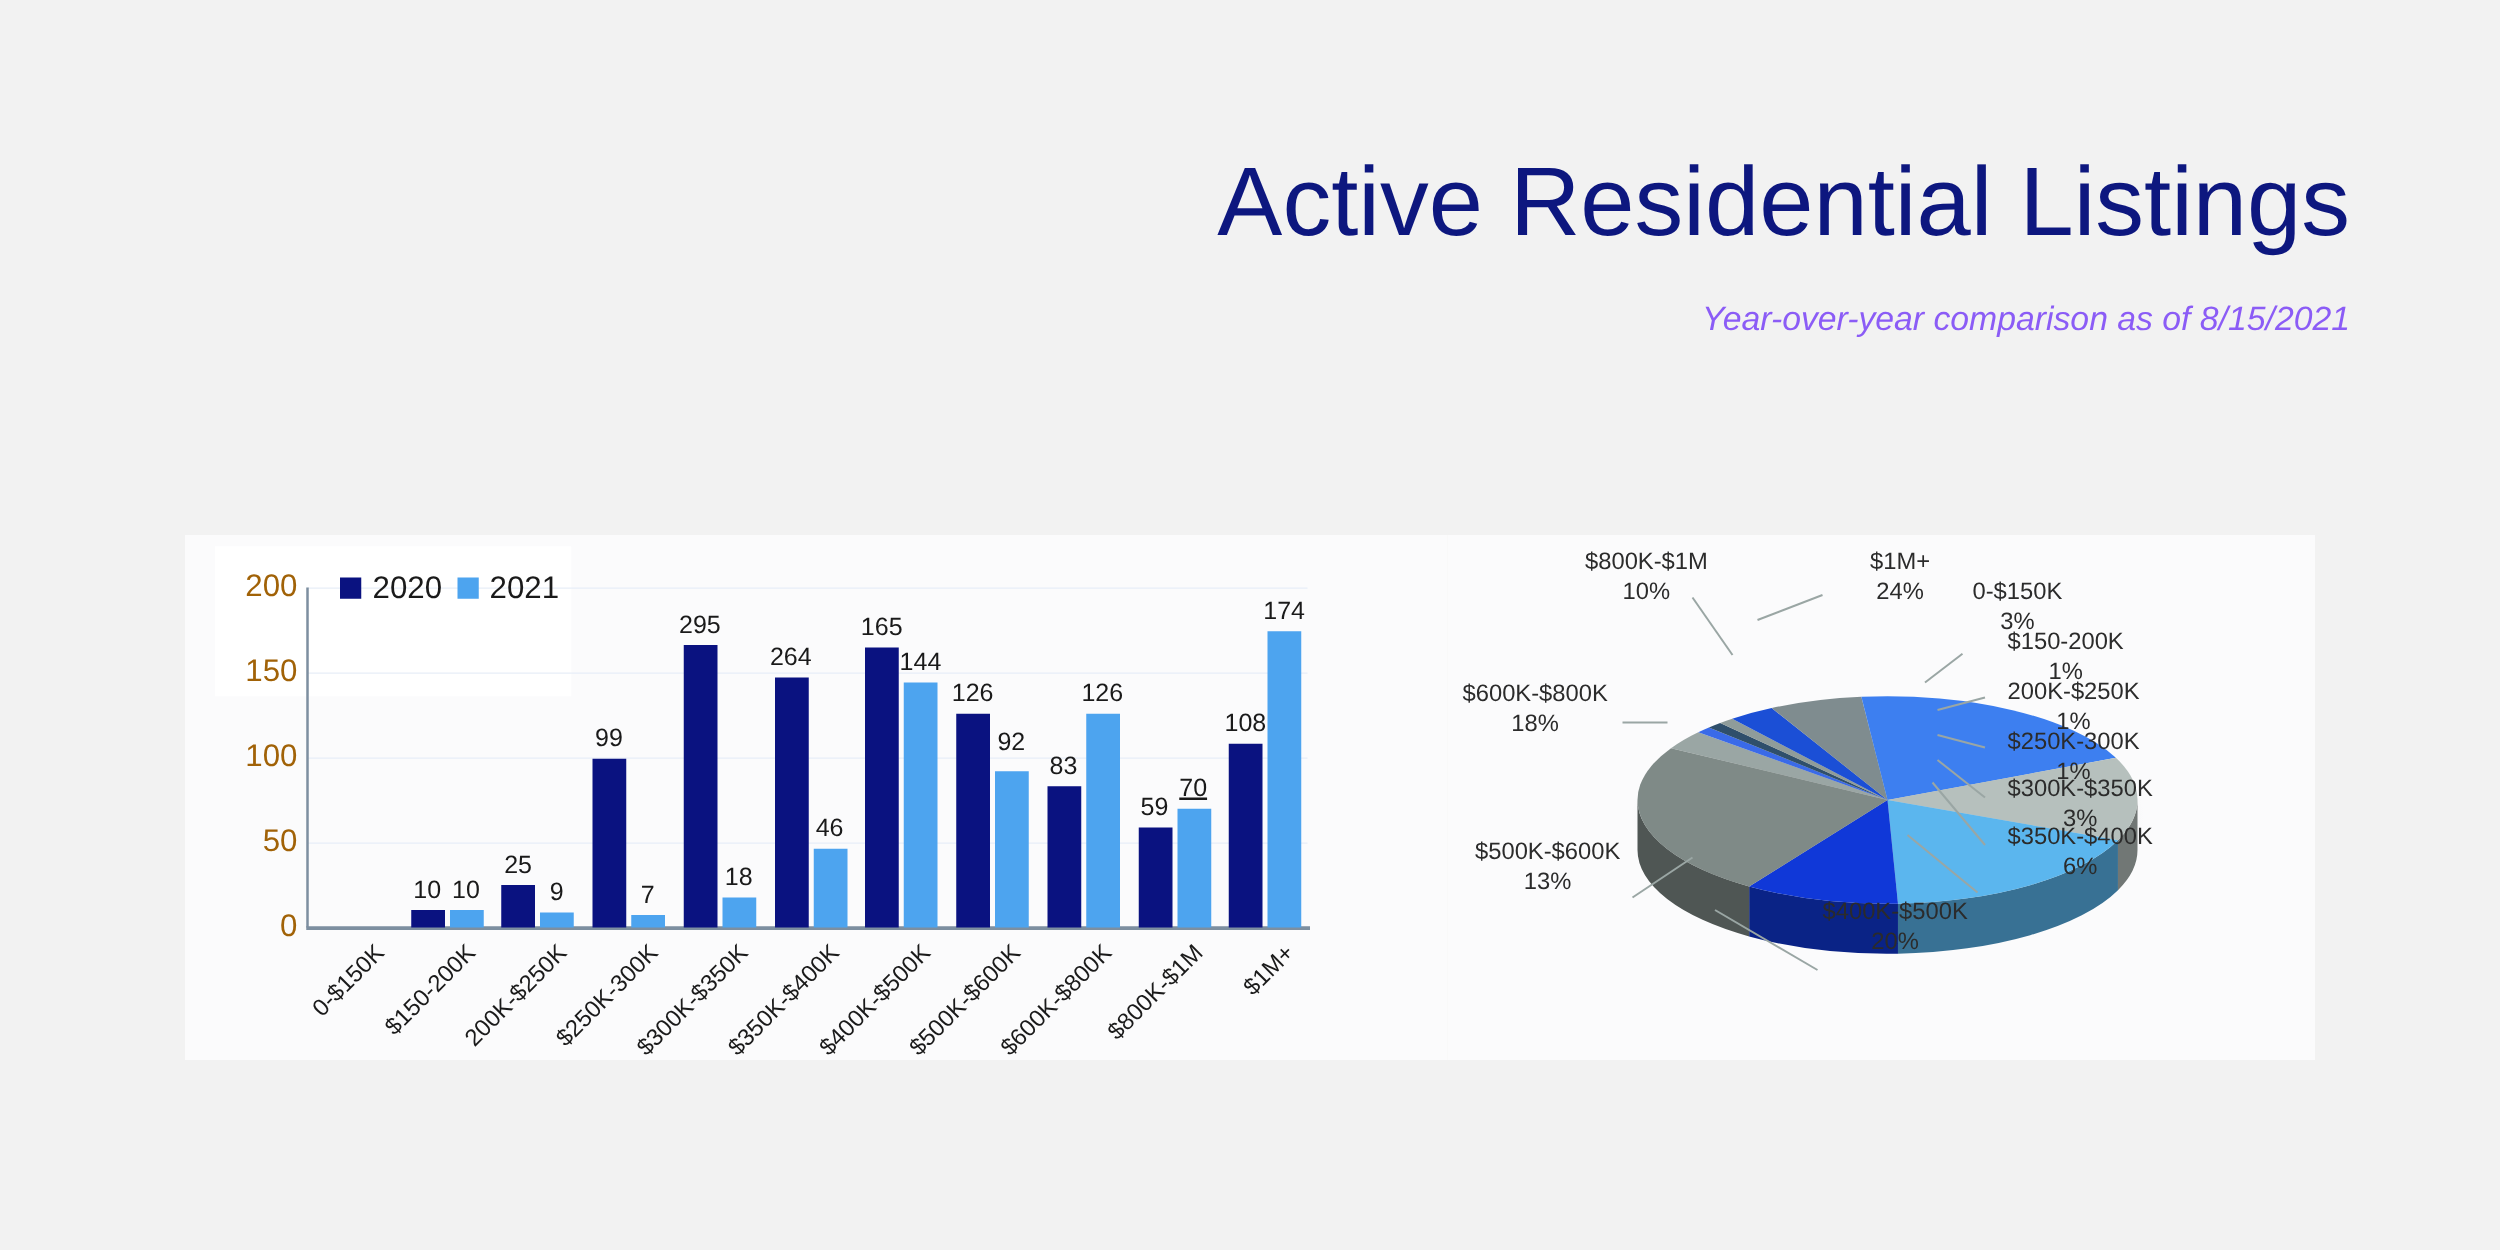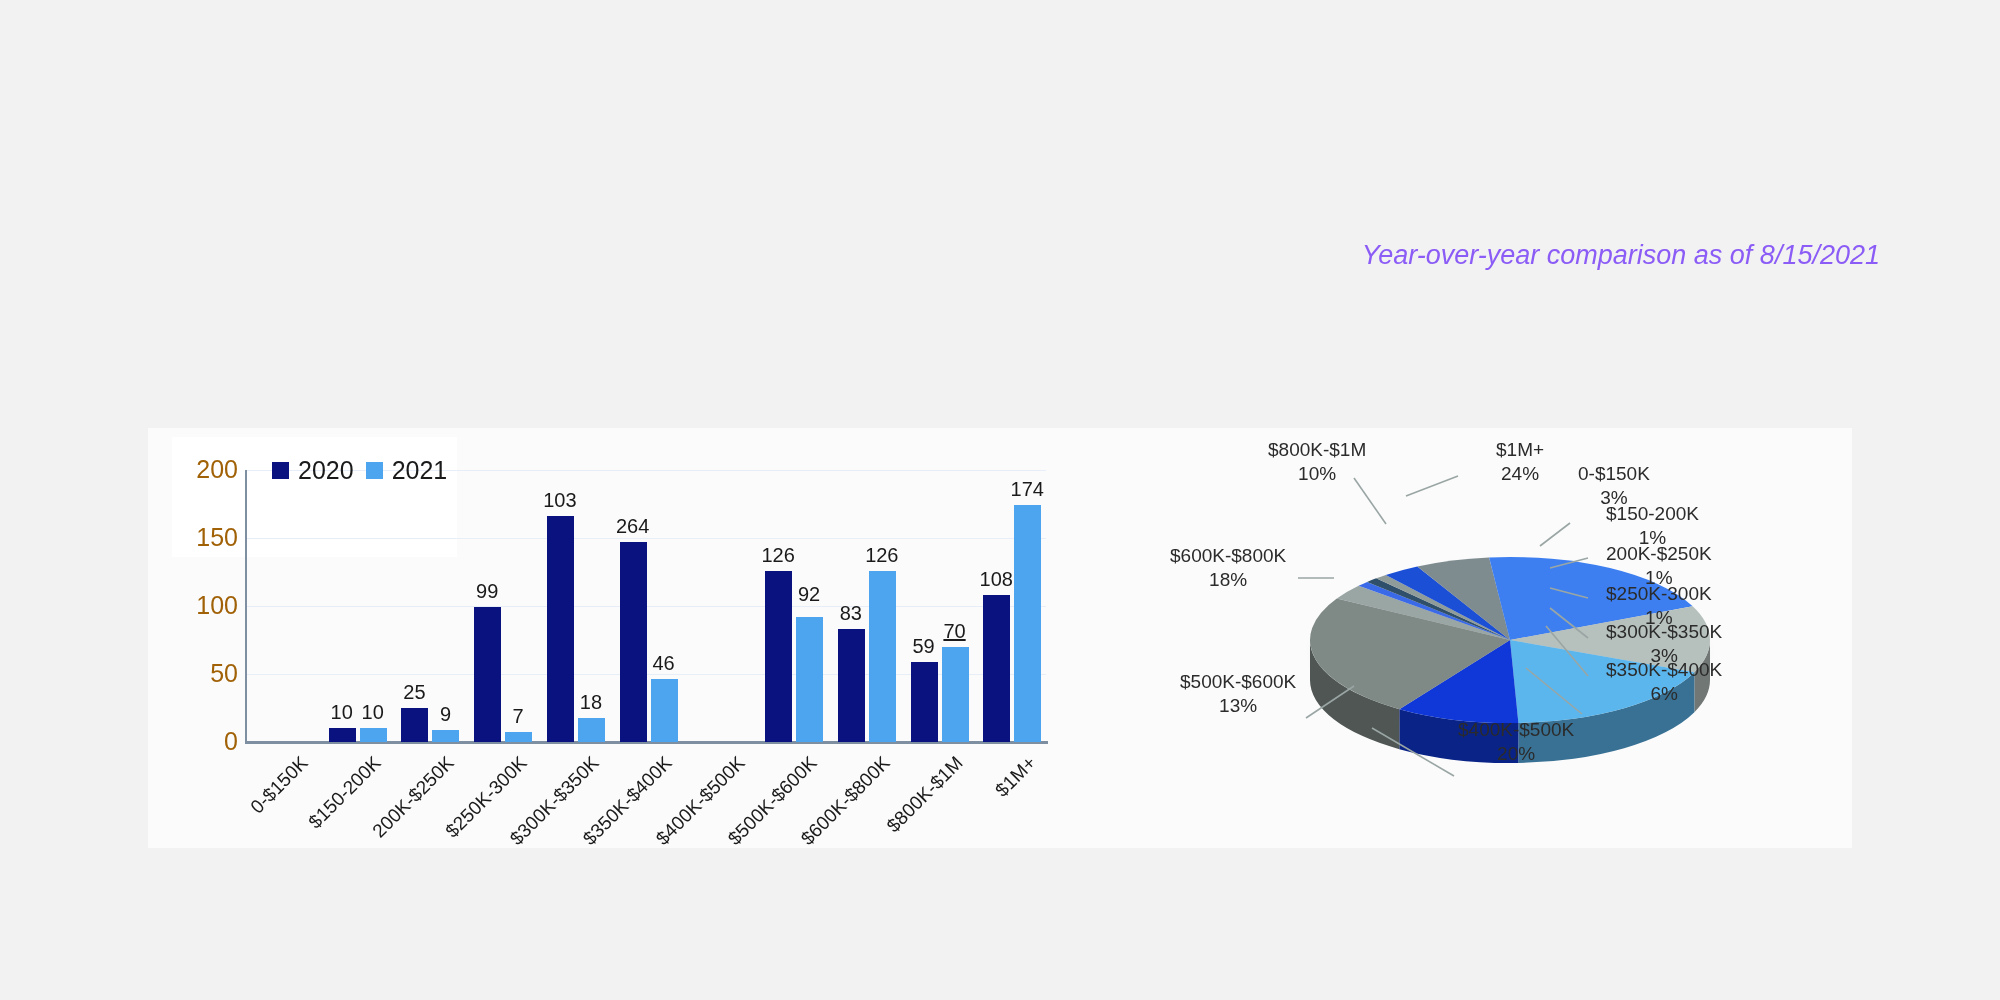--- a/index.html
+++ b/index.html
@@ -107,6 +107,7 @@
 <div id="root">
 
   <div id="header">
+    <div id="page-title">Active Residential Listings</div>
     <div id="page-subtitle">Year-over-year comparison as of 8/15/2021</div>
   </div>
 

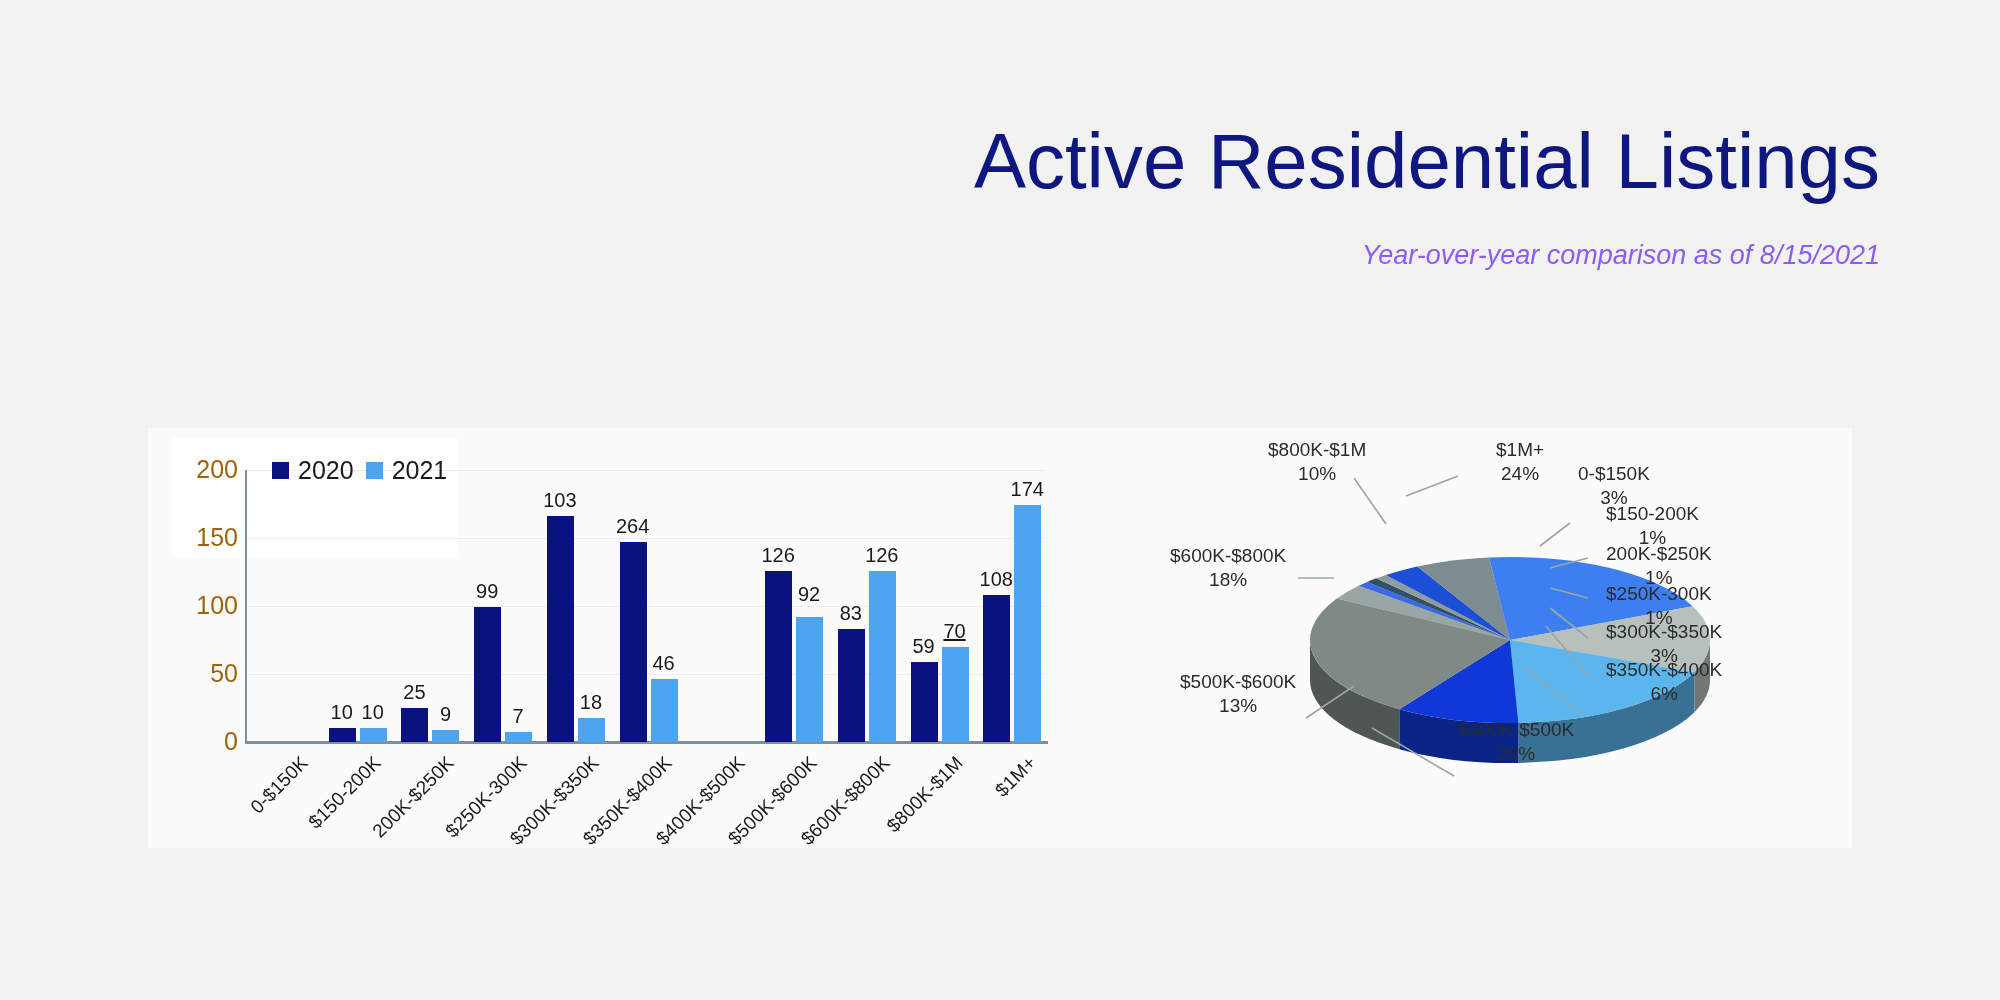--- a/index.html
+++ b/index.html
@@ -165,7 +165,7 @@
           </div>
           <div class="bar-group" style="left: 296.909px; width: 72.7273px;">
             <div class="bar y2020" style="height: 225.76px; background: rgb(10, 18, 128);"></div>
-            <div class="bar-value v2020" style="bottom: 229.76px;">103</div>
+            <div class="bar-value v2020" style="bottom: 229.76px;">295</div>
             <div class="bar y2021" style="height: 24.48px; background: rgb(77, 164, 239);"></div>
             <div class="bar-value v2021" style="bottom: 28.48px;">18</div>
           </div>

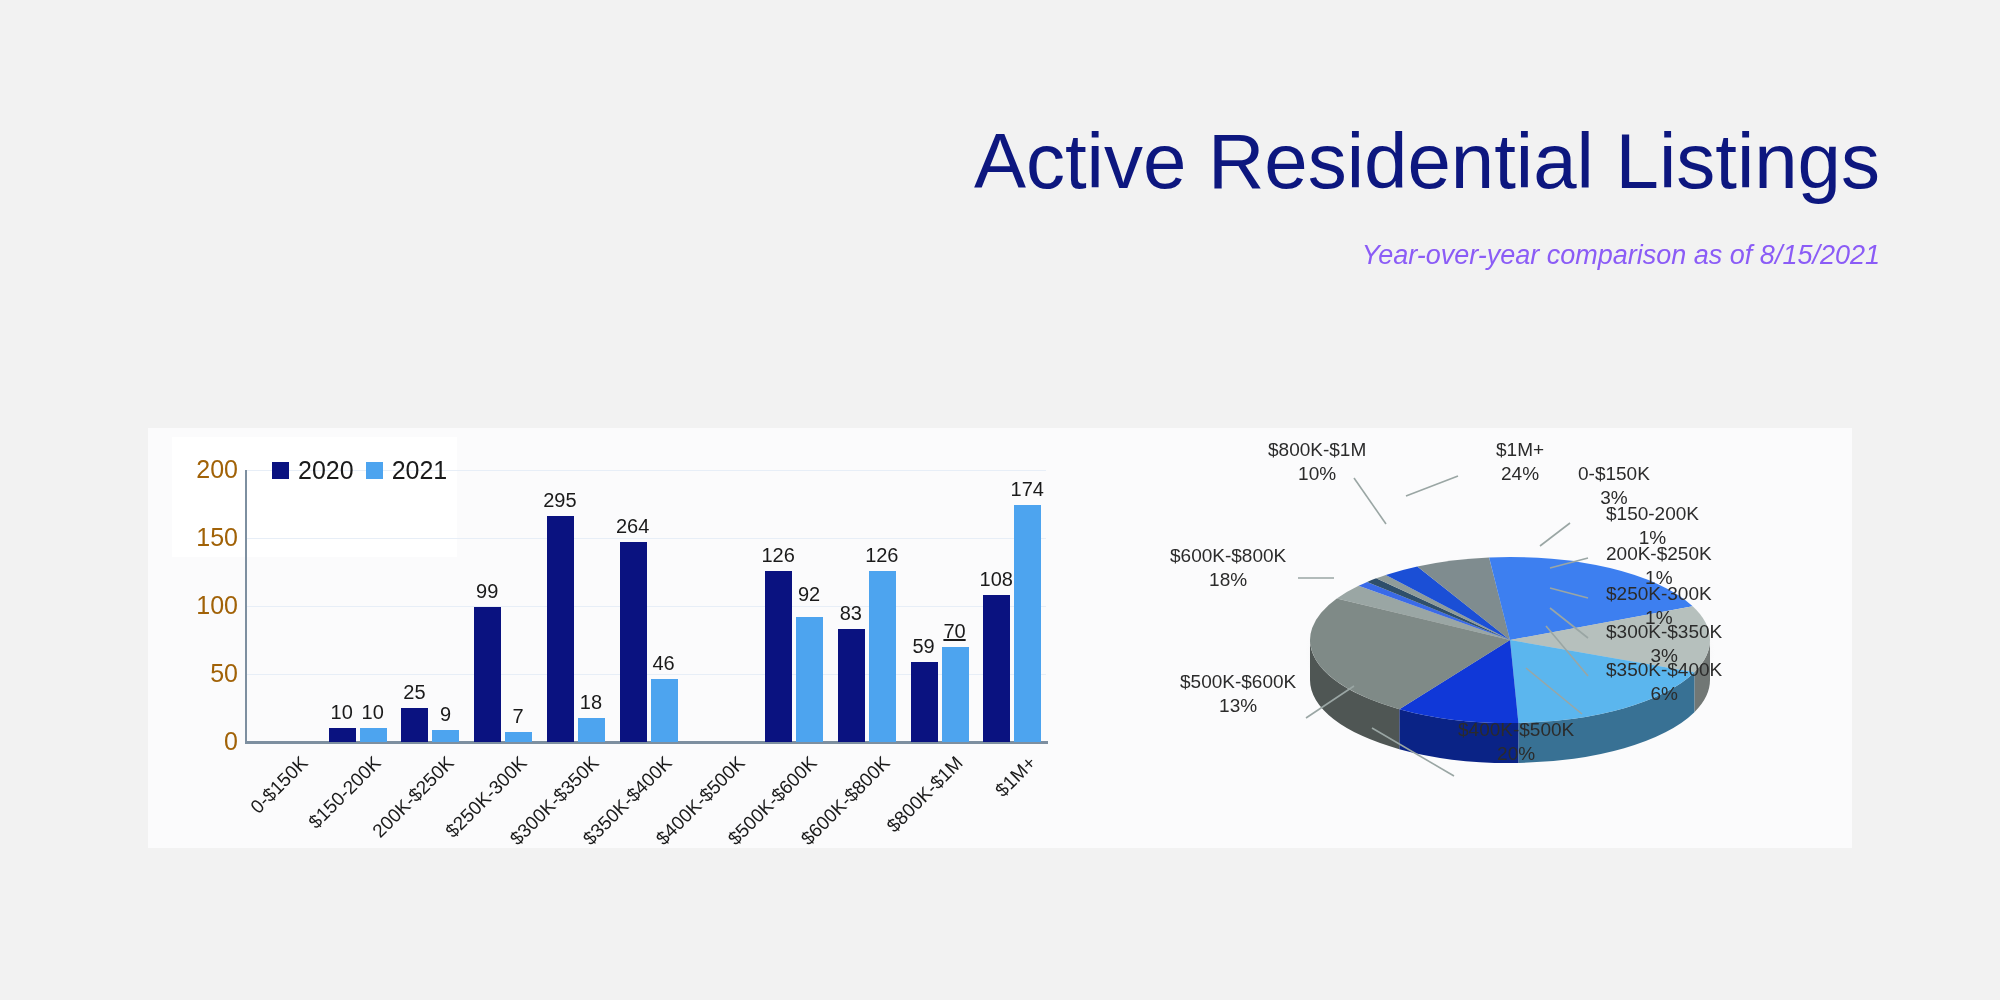--- a/index.html
+++ b/index.html
@@ -174,6 +174,12 @@
             <div class="bar-value v2020" style="bottom: 203.92px;">264</div>
             <div class="bar y2021" style="height: 62.56px; background: rgb(77, 164, 239);"></div>
             <div class="bar-value v2021" style="bottom: 66.56px;">46</div>
+          </div>
+          <div class="bar-group" style="left: 442.364px; width: 72.7273px;">
+            <div class="bar y2020" style="height: 224.4px; background: rgb(10, 18, 128);"></div>
+            <div class="bar-value v2020" style="bottom: 228.4px;">165</div>
+            <div class="bar y2021" style="height: 195.84px; background: rgb(77, 164, 239);"></div>
+            <div class="bar-value v2021" style="bottom: 199.84px;">144</div>
           </div>
           <div class="bar-group" style="left: 515.091px; width: 72.7273px;">
             <div class="bar y2020" style="height: 171.36px; background: rgb(10, 18, 128);"></div>

